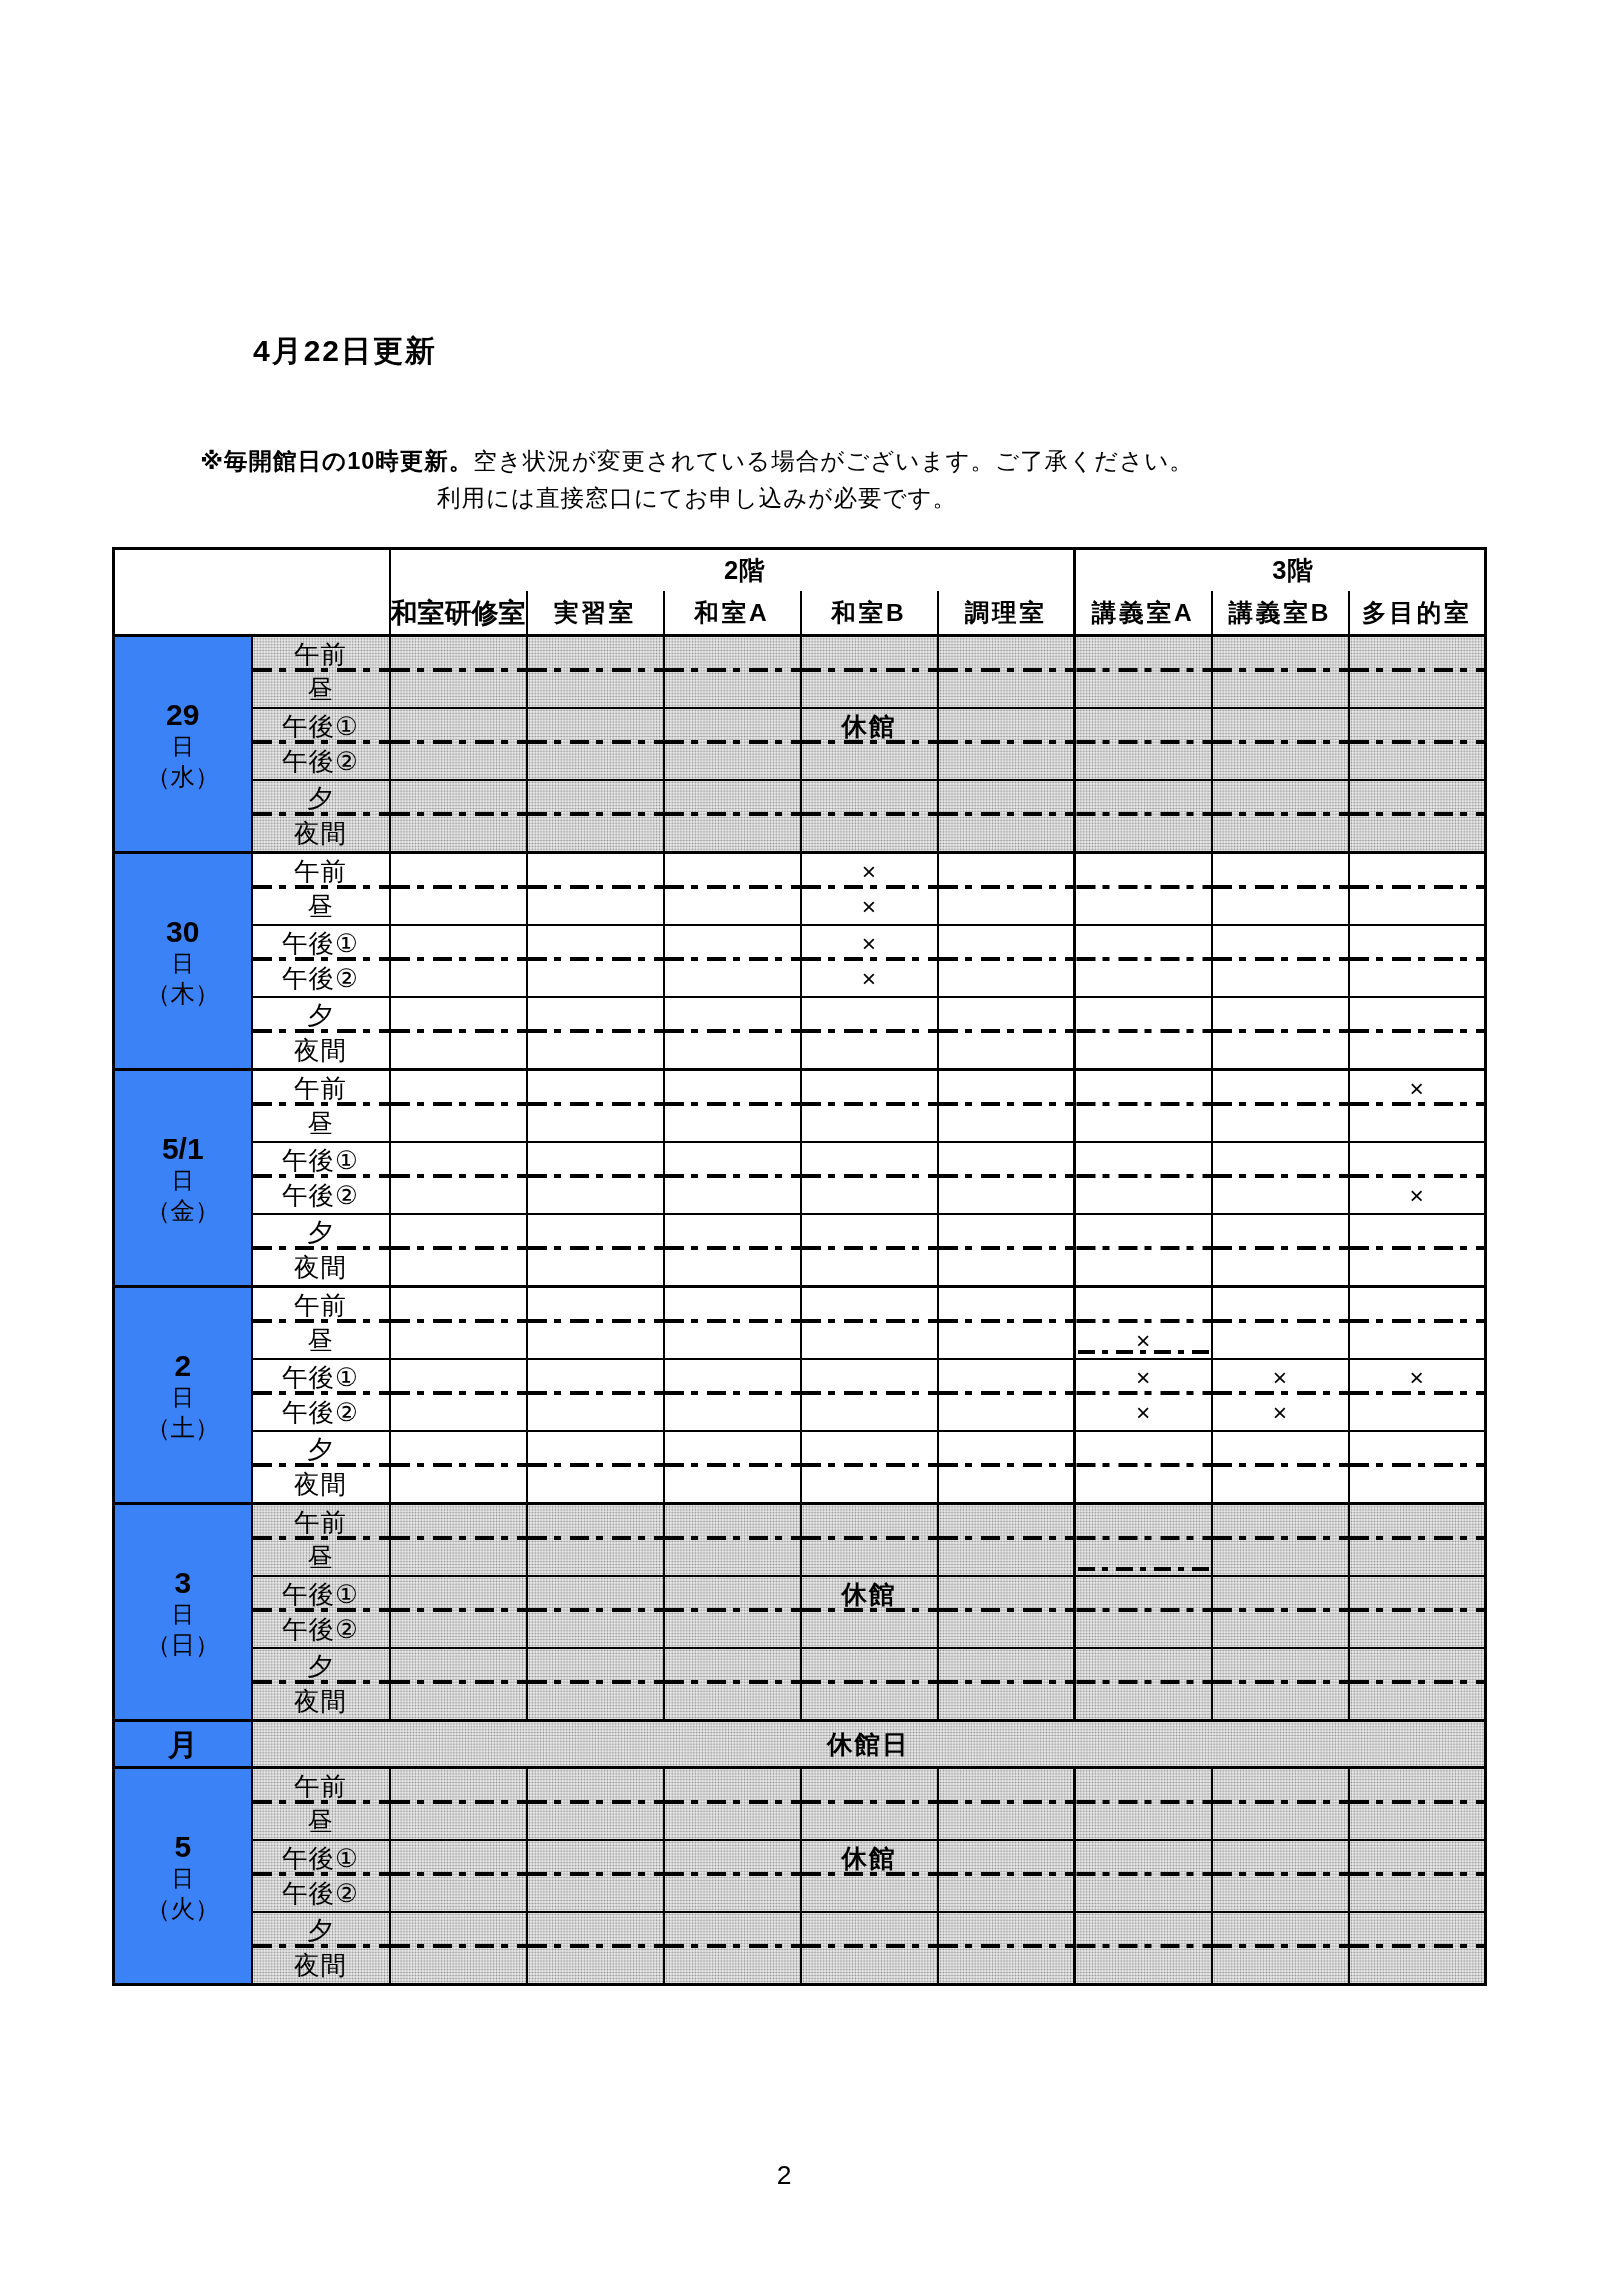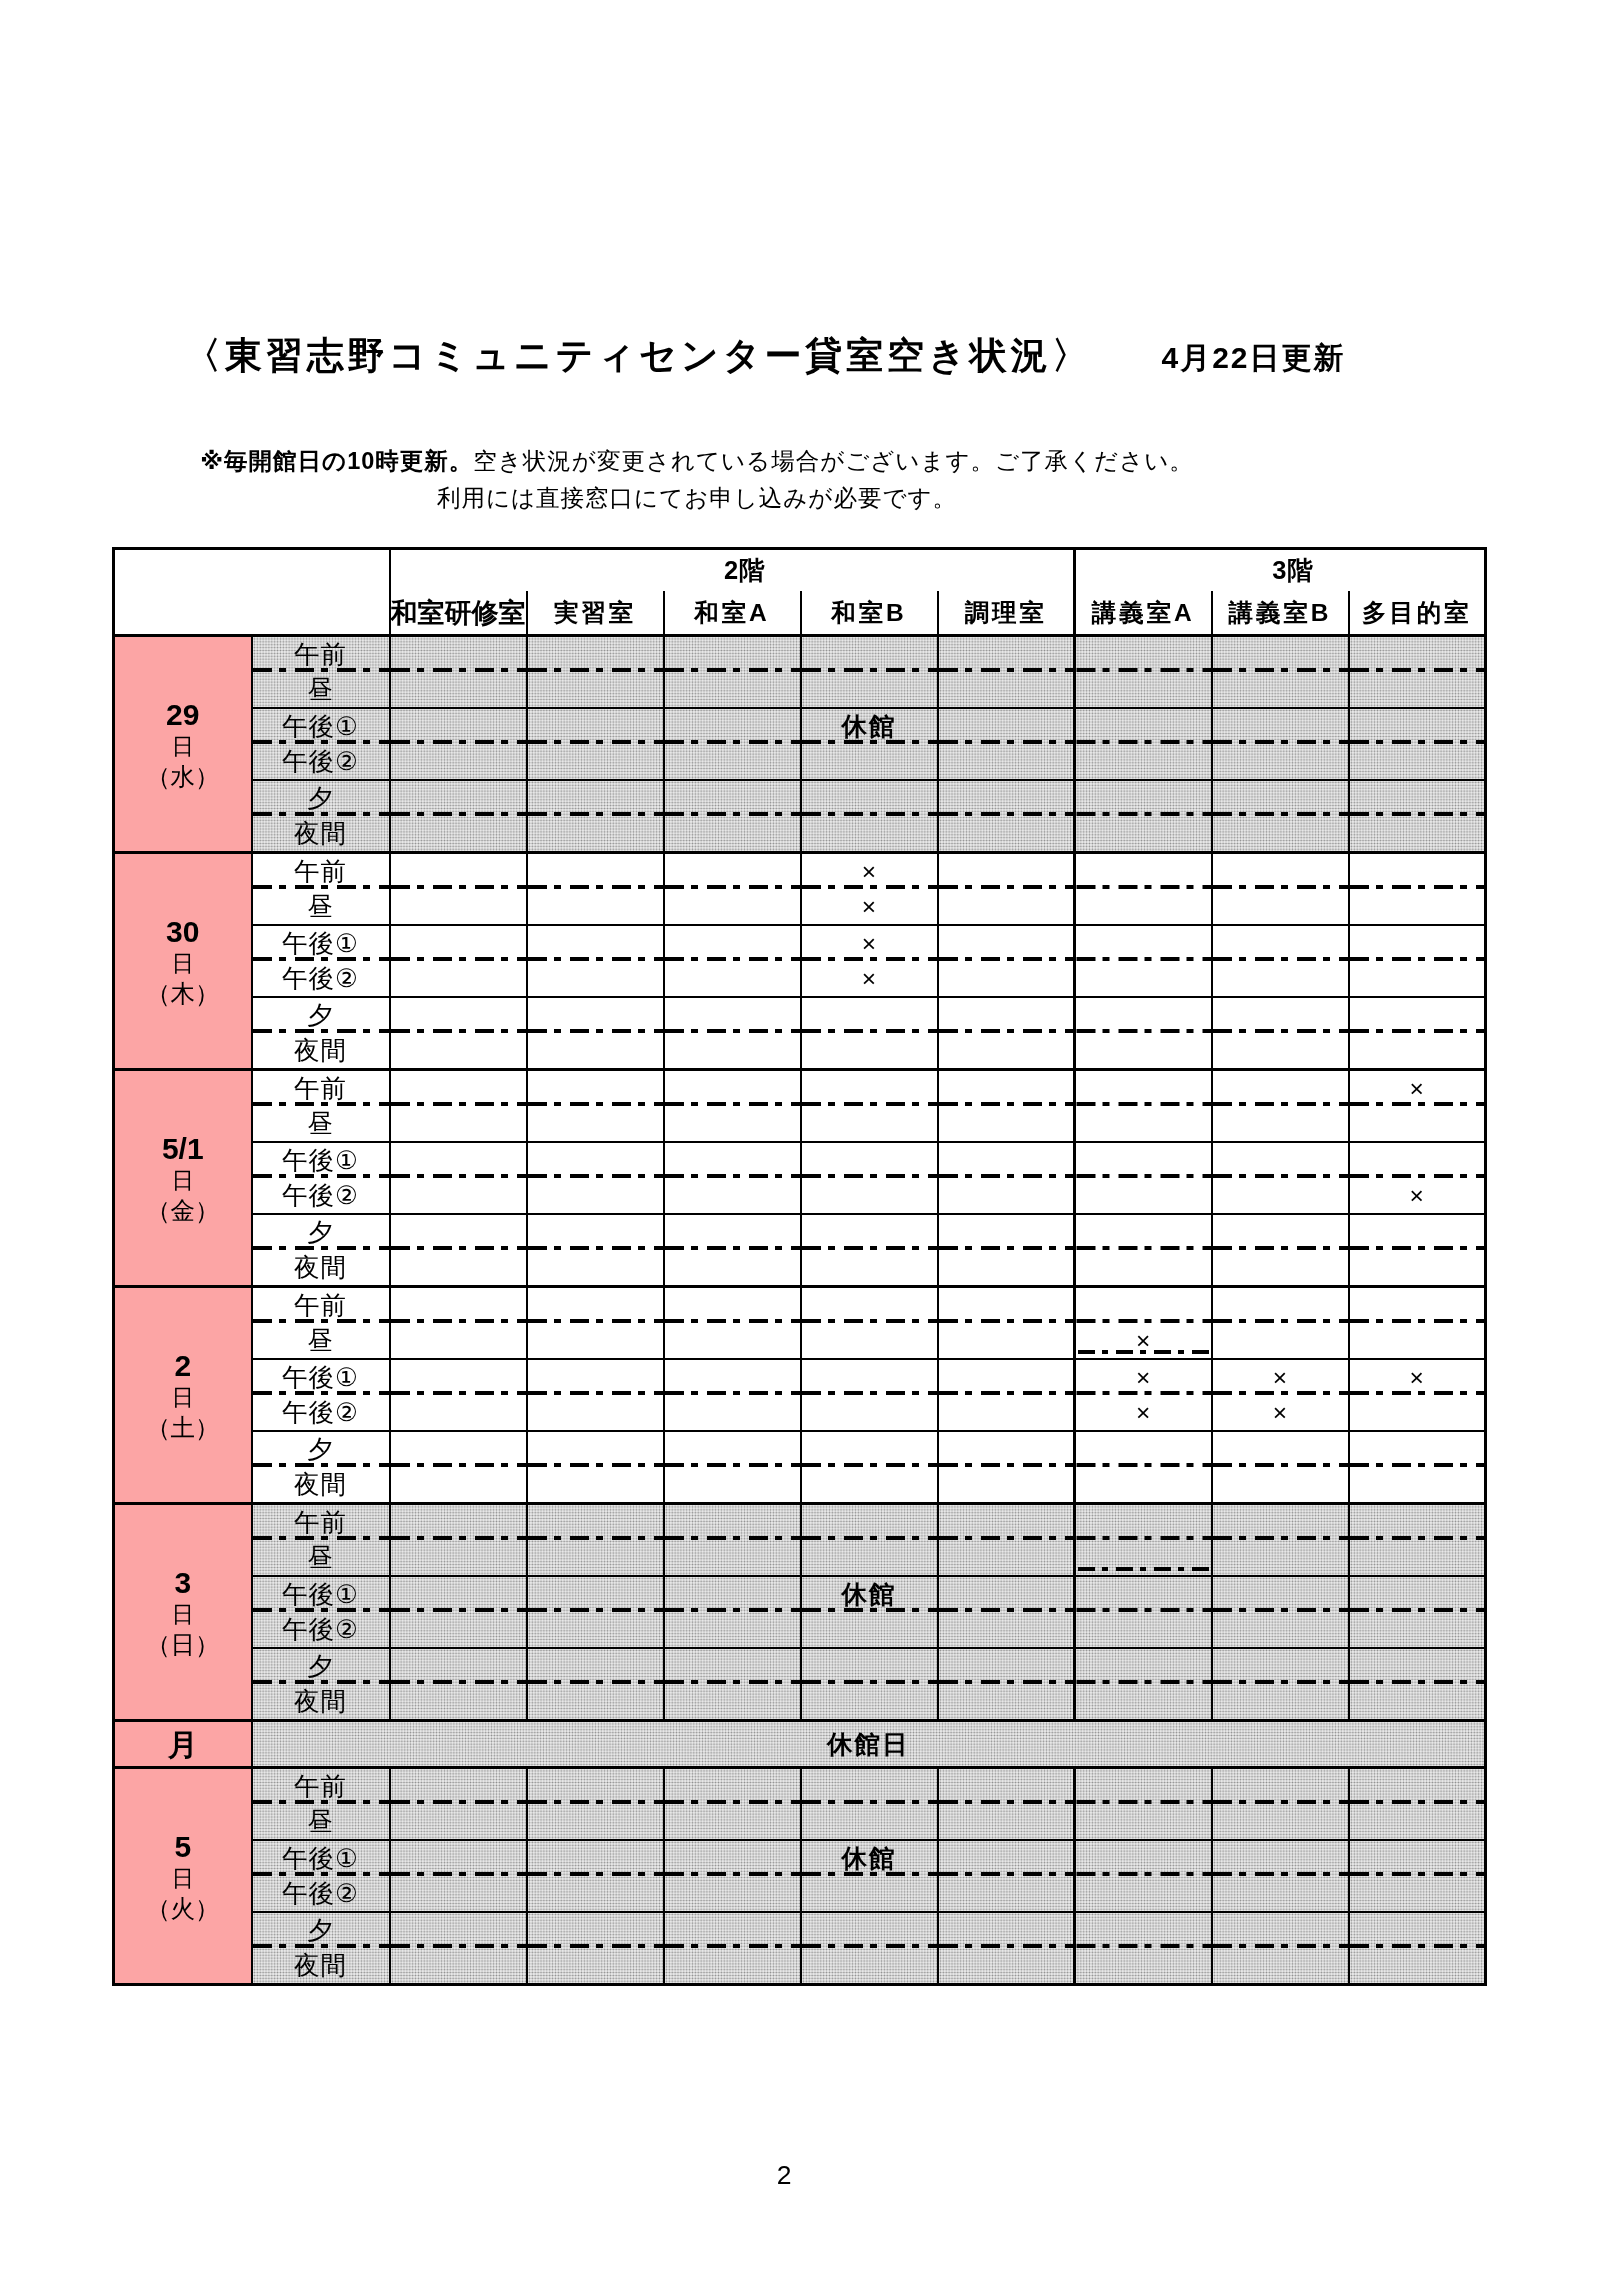--- a/index.html
+++ b/index.html
@@ -94,7 +94,6 @@
 <div class="page">
 
   <div class="title-row">
-    <h1 class="doc-title">〈東習志野コミュニティセンター貸室空き状況〉</h1>
     <div class="updated">4月22日更新</div>
   </div>
 

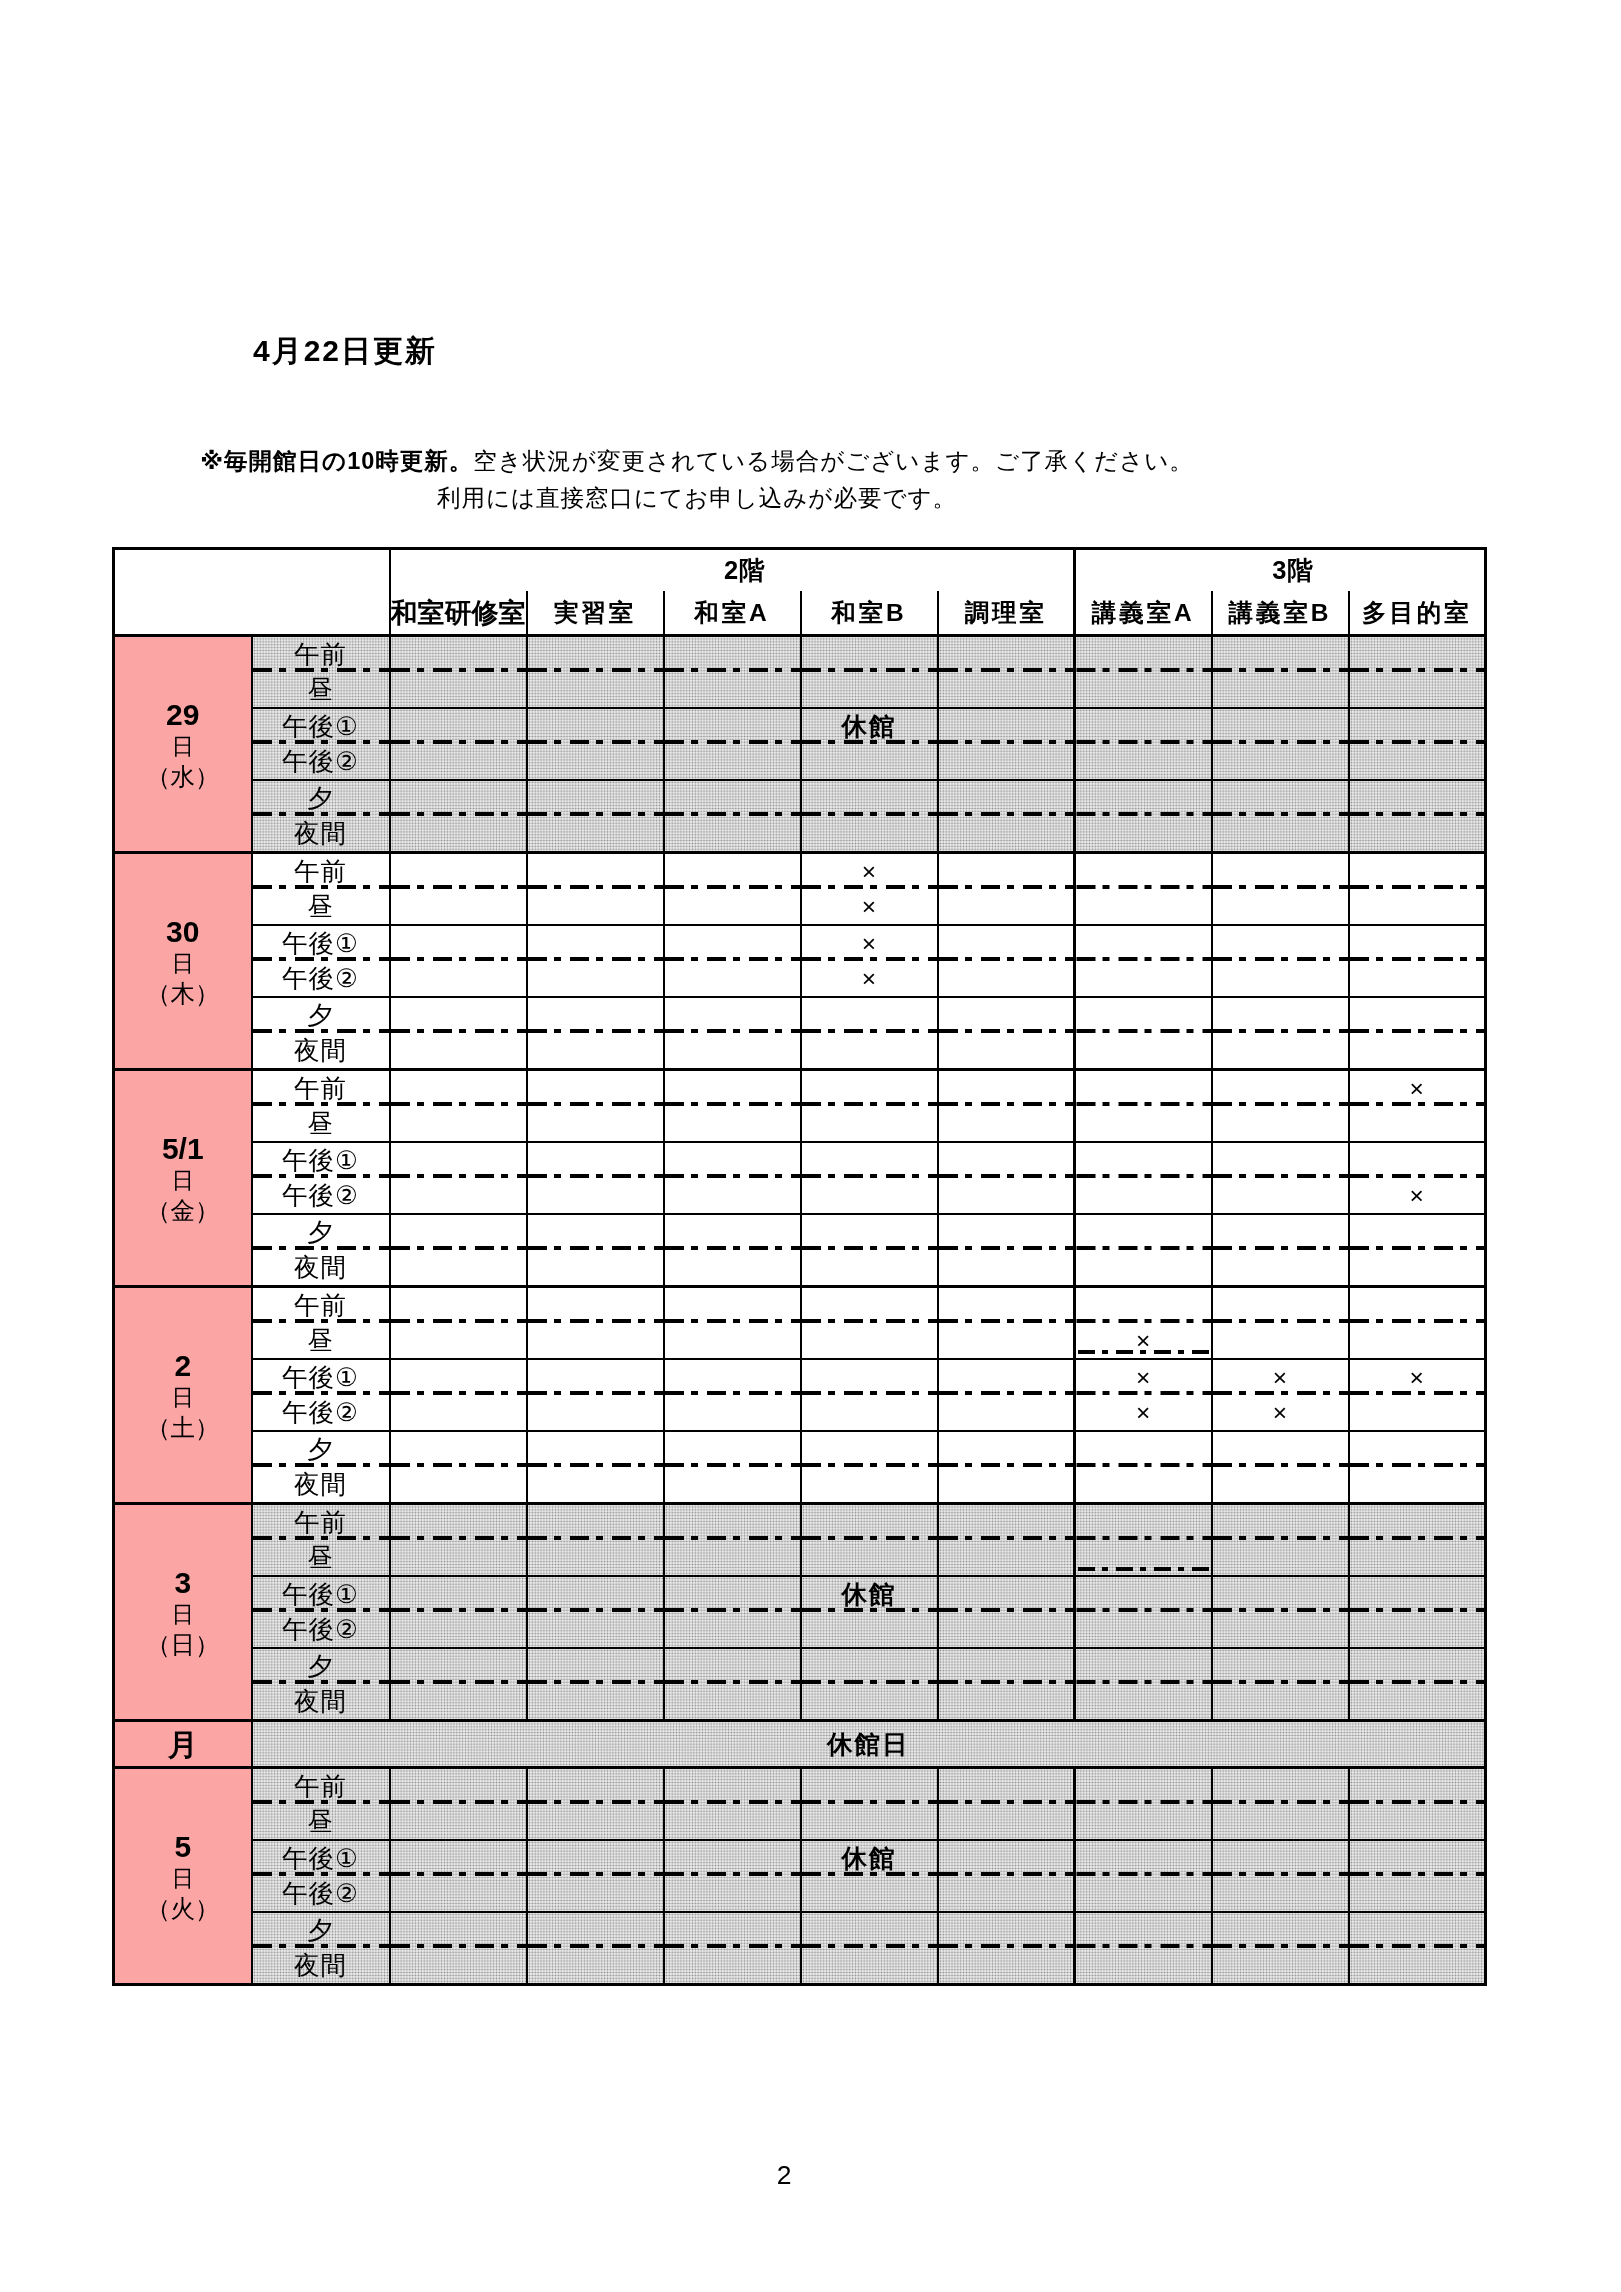--- a/index.html
+++ b/index.html
@@ -48,7 +48,7 @@
   .avail-cell .mark { display:inline-block; }
   td.kyukan .mark { font-weight:bold; font-size:25.5px; letter-spacing:2px; }
 
-  .date-cell { background:#fca5a5; }
+  .date-cell { background:#3b82f6; }
   .date-cell .dnum  { font-size:30px; font-weight:bold; line-height:37px; }
   .date-cell .dsub  { font-size:22.5px; line-height:28px; }
   .date-cell .dweek { font-size:24.5px; line-height:32px; }

